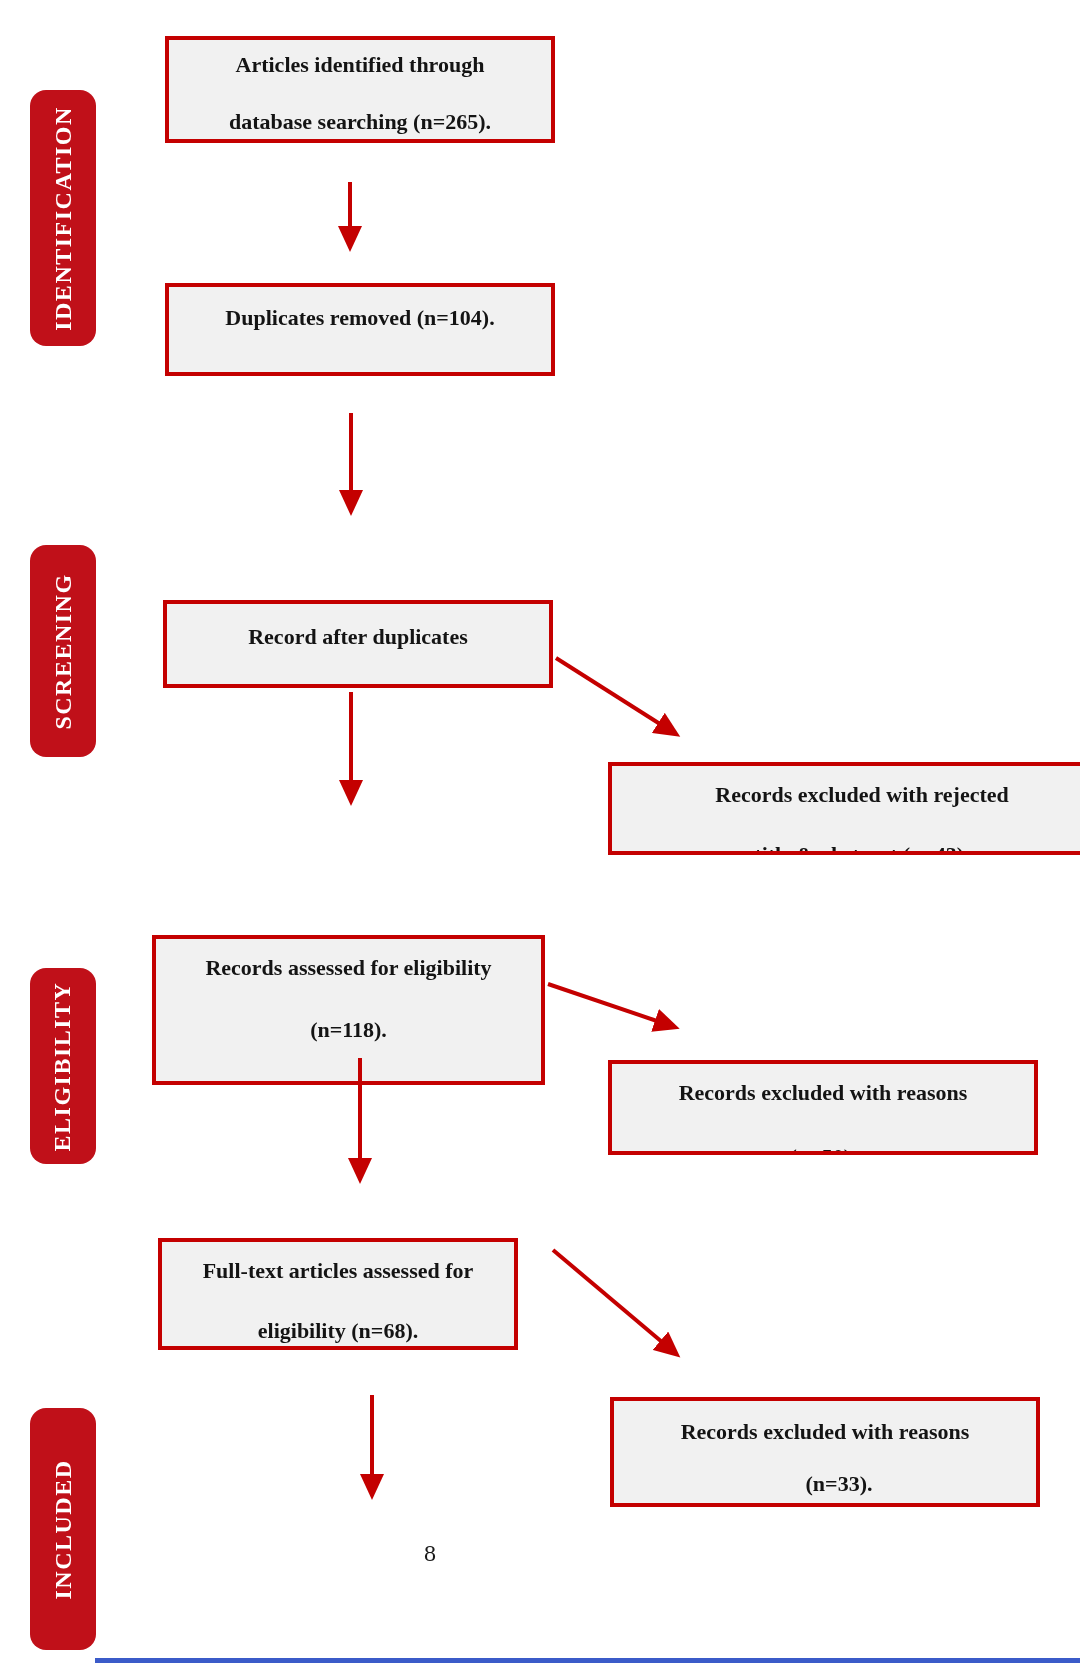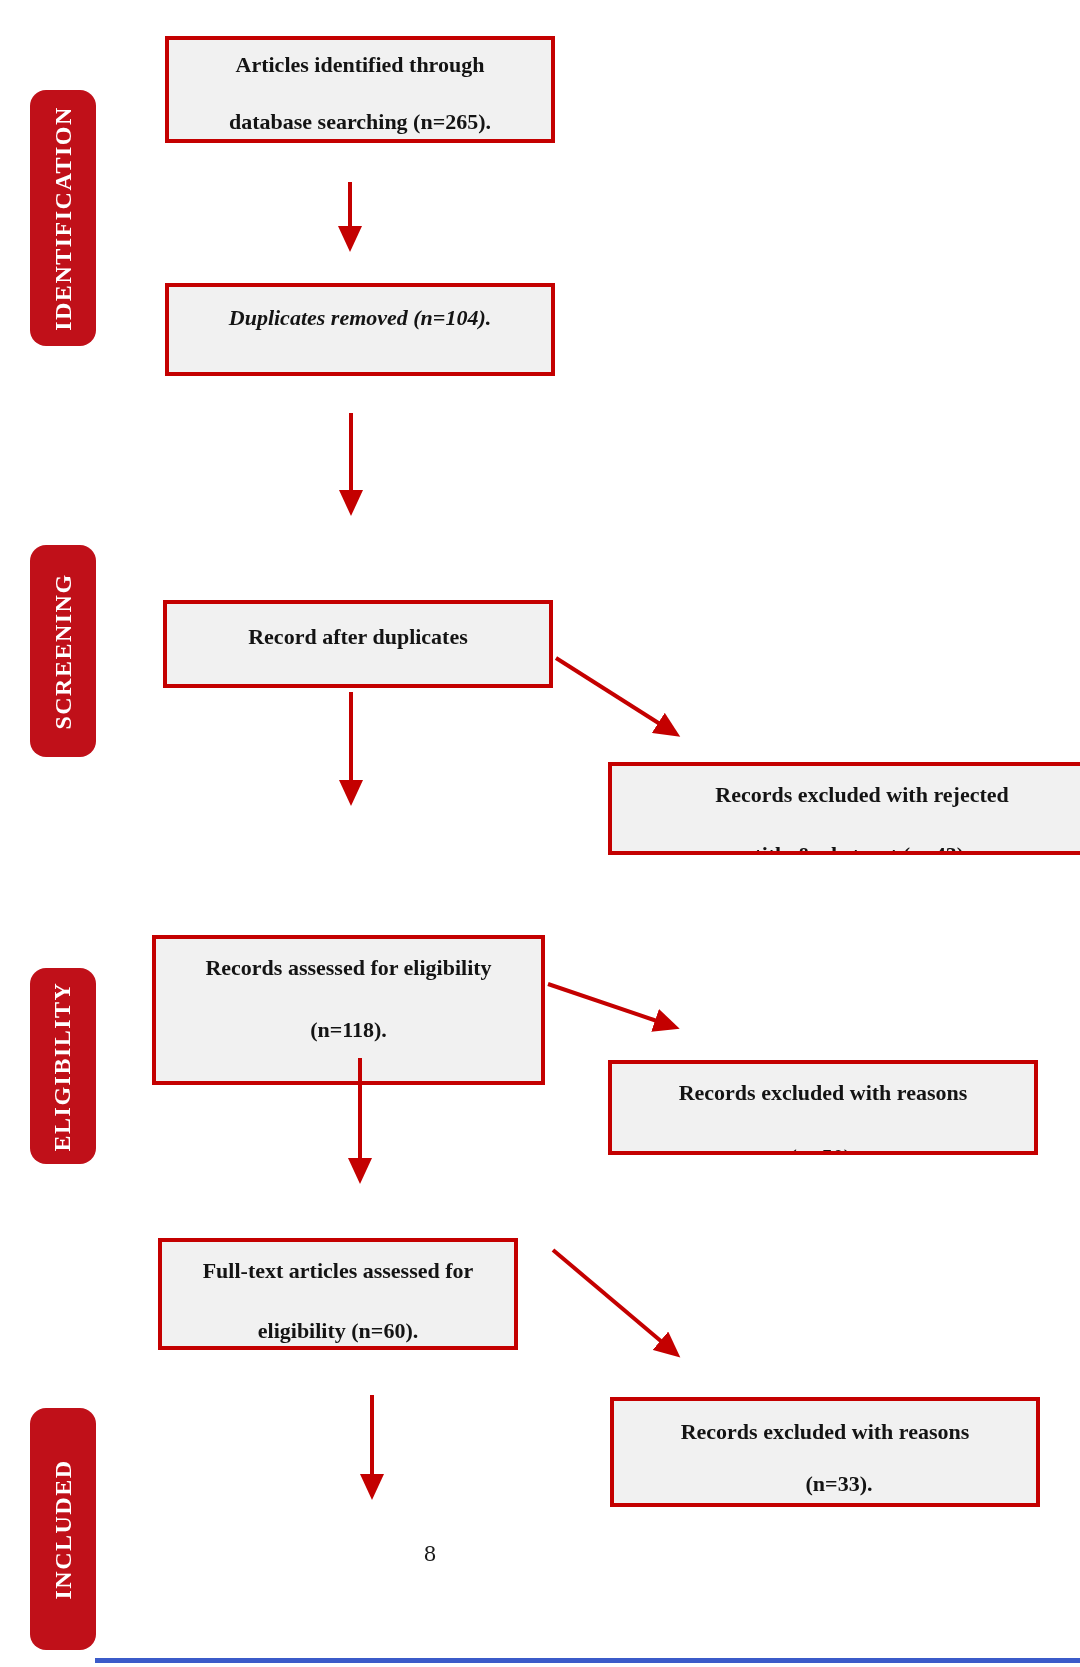--- a/index.html
+++ b/index.html
@@ -58,7 +58,7 @@
     <div class="bline" style="top:69px;">database searching (n=265).</div>
   </div>
 
-  <div class="fbox" style="left:165px;top:283px;width:390px;height:93px;font-style:italic;">
+  <div class="fbox" style="left:165px;top:283px;width:390px;height:93px;">
     <div class="bline" style="top:18px;">Duplicates removed (n=104).</div>
   </div>
 

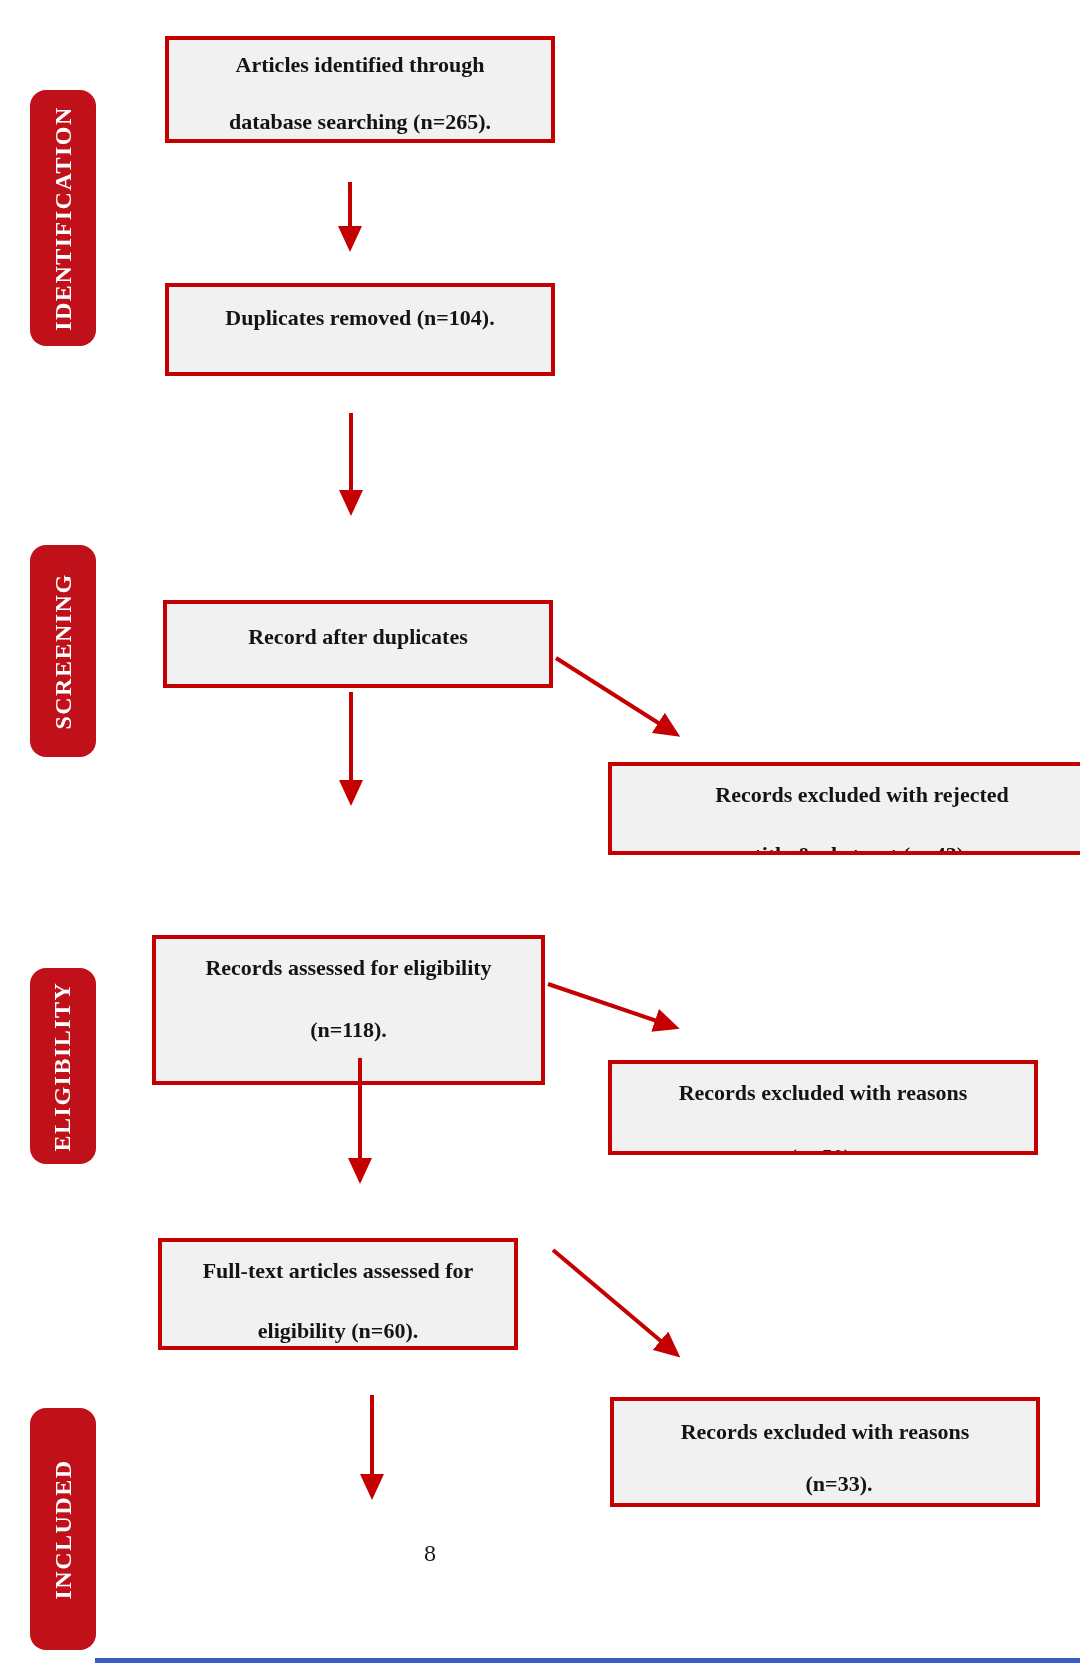--- a/index.html
+++ b/index.html
@@ -73,7 +73,7 @@
 
   <div class="fbox" style="left:158px;top:1238px;width:360px;height:112px;">
     <div class="bline" style="top:16px;">Full-text articles assessed for</div>
-    <div class="bline" style="top:76px;">eligibility (n=60).</div>
+    <div class="bline" style="top:76px;">eligibility (n=68).</div>
   </div>
 
   <div class="fbox" style="left:608px;top:762px;width:508px;height:93px;">

